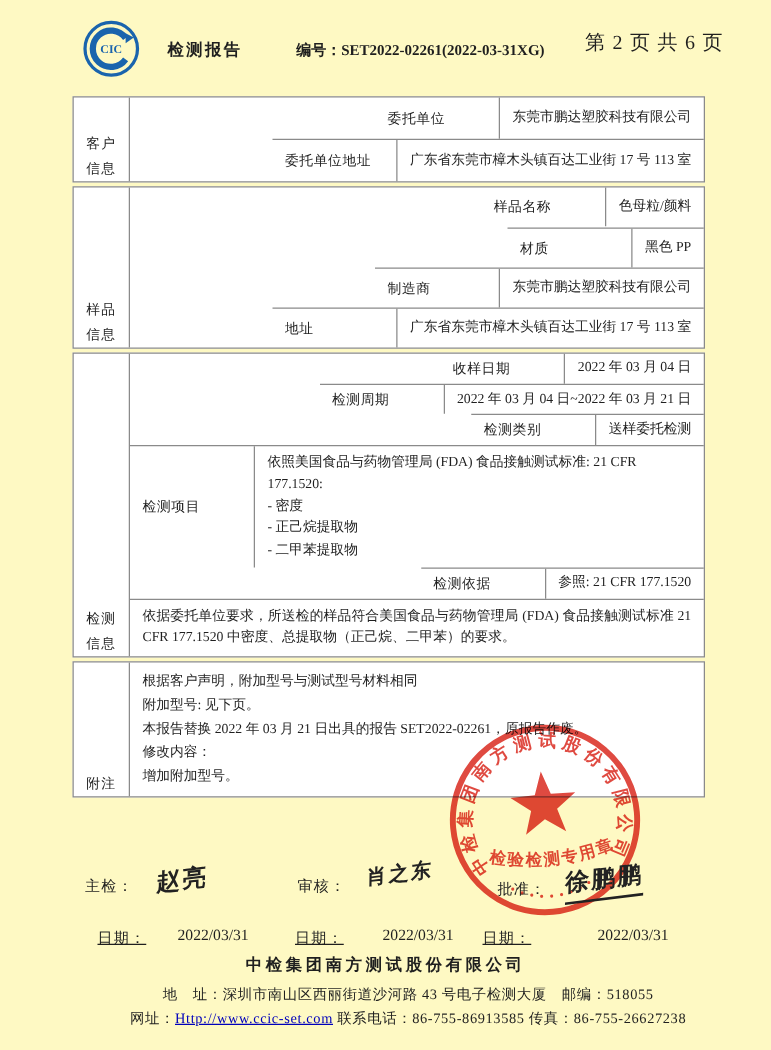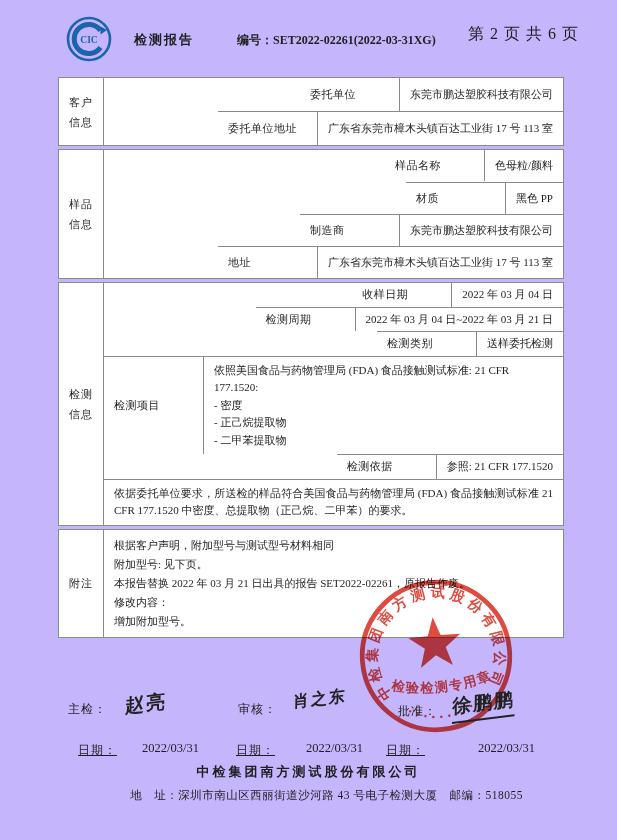--- a/index.html
+++ b/index.html
@@ -5,7 +5,7 @@
   html,body { margin:0; padding:0; background:#ffffff; }
   .page {
     position:relative; width:617px; height:840px; margin:0 auto;
-    background:#c4b5fd; overflow:hidden;
+    background:#fef9c3; overflow:hidden;
     font-family:"Liberation Serif","DejaVu Serif",serif;
     color:#1f1f1f; font-size:11px;
   }

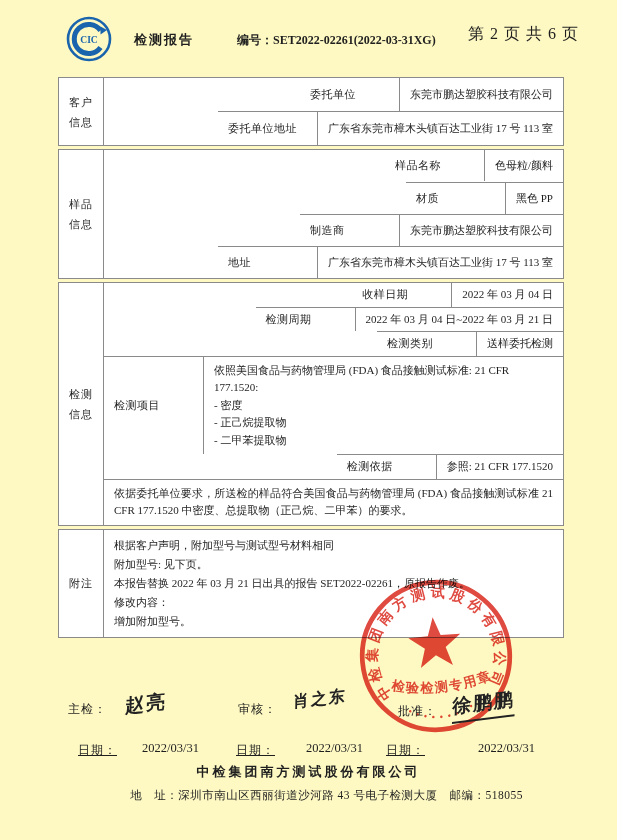--- a/index.html
+++ b/index.html
@@ -17,7 +17,7 @@
   
   .tablewrap { position:absolute; left:58px; top:77px; width:506px; }
   .sec { display:flex; border:1px solid #8a8a8a; margin-bottom:3px; box-sizing:border-box; background:#fff; }
-  .sec-title { width:44px; min-width:44px; border-right:1px solid #8a8a8a; display:flex; align-items:center; justify-content:center;font-family:Liberation Serif, serif; }
+  .sec-title { width:44px; min-width:44px; border-right:1px solid #8a8a8a; display:flex; align-items:flex-end; justify-content:center;font-family:Liberation Serif, serif; }
   .sec-title span { display:block; width:26px; text-align:center; word-break:break-all; line-height:20px; letter-spacing:1px; }
   .rows { flex:1; display:flex; flex-direction:column;align-items:flex-end; }
   .row { display:flex; border-top:1px solid #8a8a8a; }

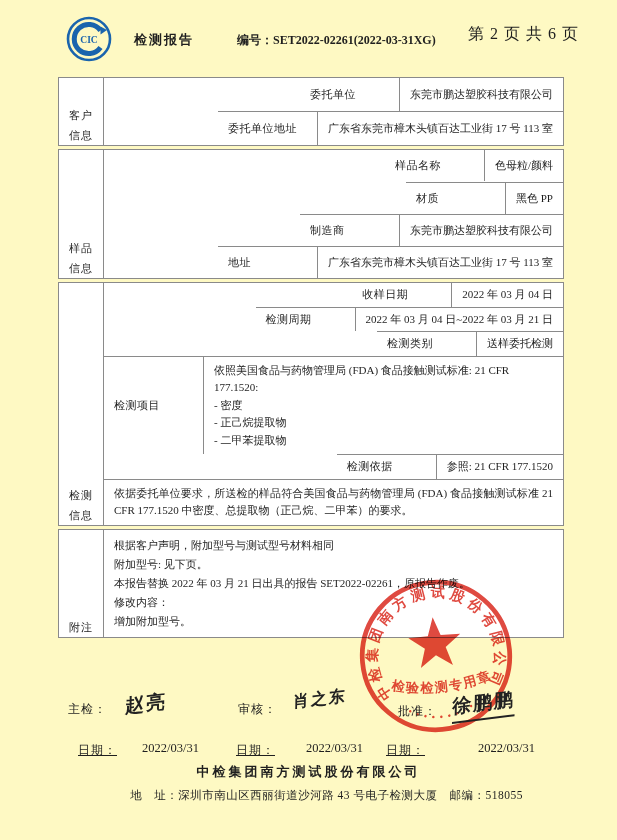--- a/index.html
+++ b/index.html
@@ -190,6 +190,10 @@
   <div class="footer">
     <div class="f-company">中检集团南方测试股份有限公司</div>
     <div class="f-line">地　址：深圳市南山区西丽街道沙河路 43 号电子检测大厦　邮编：518055</div>
+    <div class="f-line">
+      <span>网址：</span><a class="f-link" href="#">Http://www.ccic-set.com</a>
+      <span>联系电话：86-755-86913585 传真：86-755-26627238</span>
+    </div>
   </div>
 
 </div>

